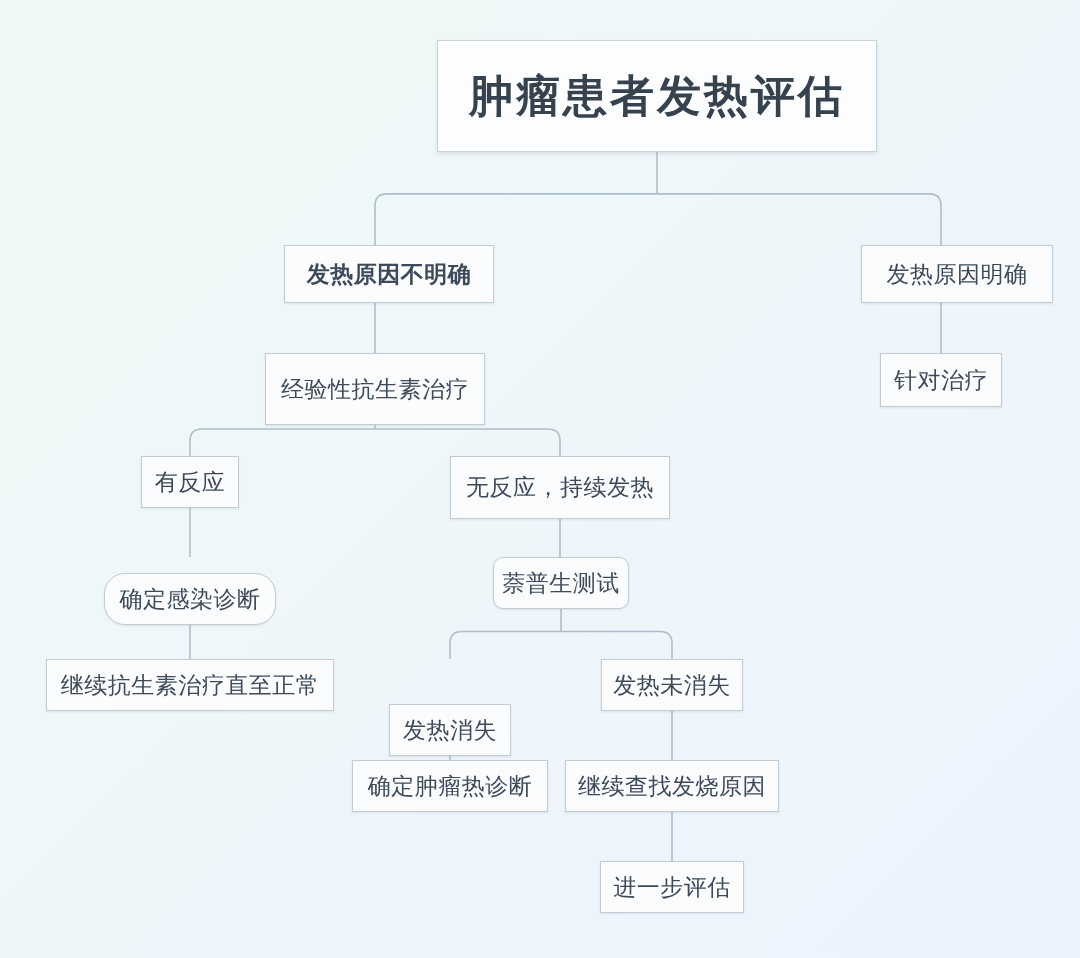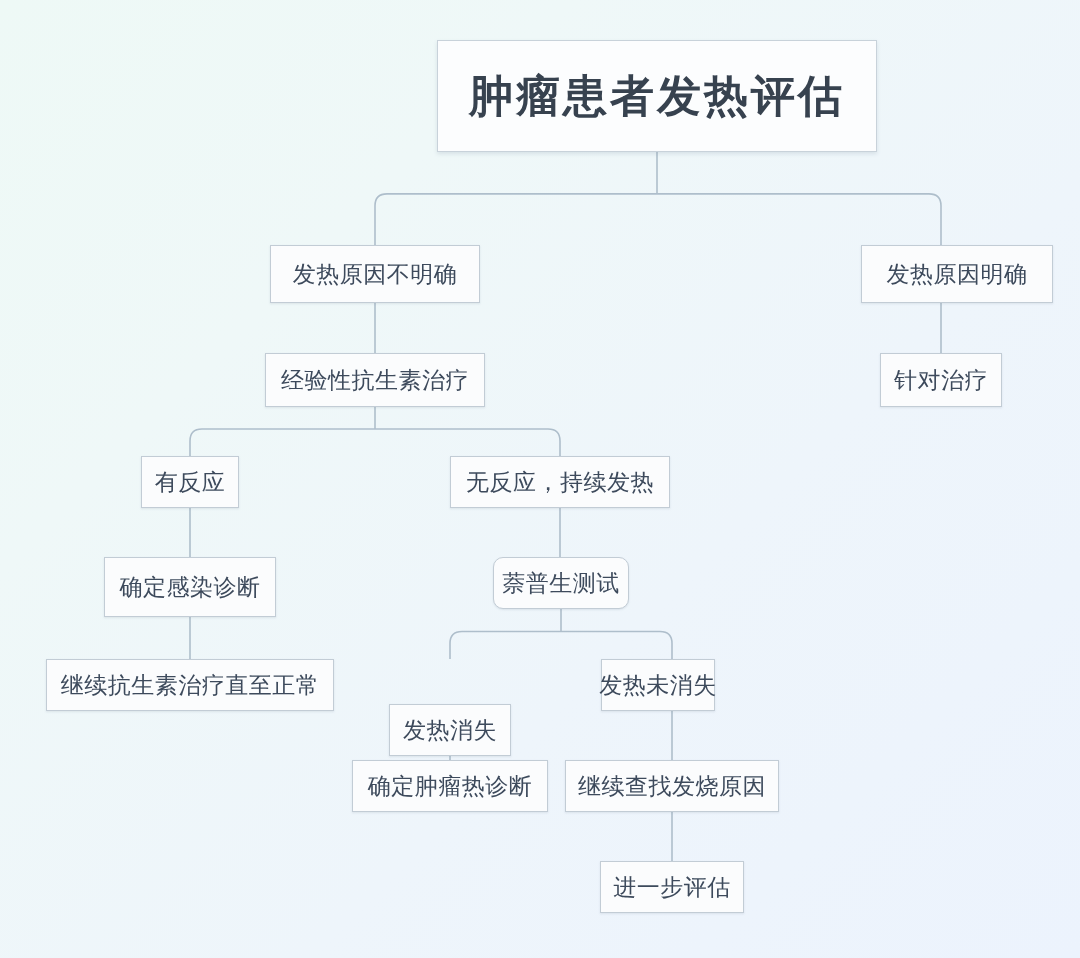--- a/index.html
+++ b/index.html
@@ -79,7 +79,7 @@
       <div class="node title-node" style="left: 437px; top: 40px; width: 440px; height: 112px;">
         <span>肿瘤患者发热评估</span>
       </div>
-      <div class="node" style="left: 270px; top: 245px; width: 210px; height: 58px;">
+      <div class="node" style="left: 284px; top: 245px; width: 210px; height: 58px; font-weight: bold;">
         <span>发热原因不明确</span>
       </div>
       <div class="node" style="left: 845px; top: 245px; width: 192px; height: 58px; margin-left: 16px;">

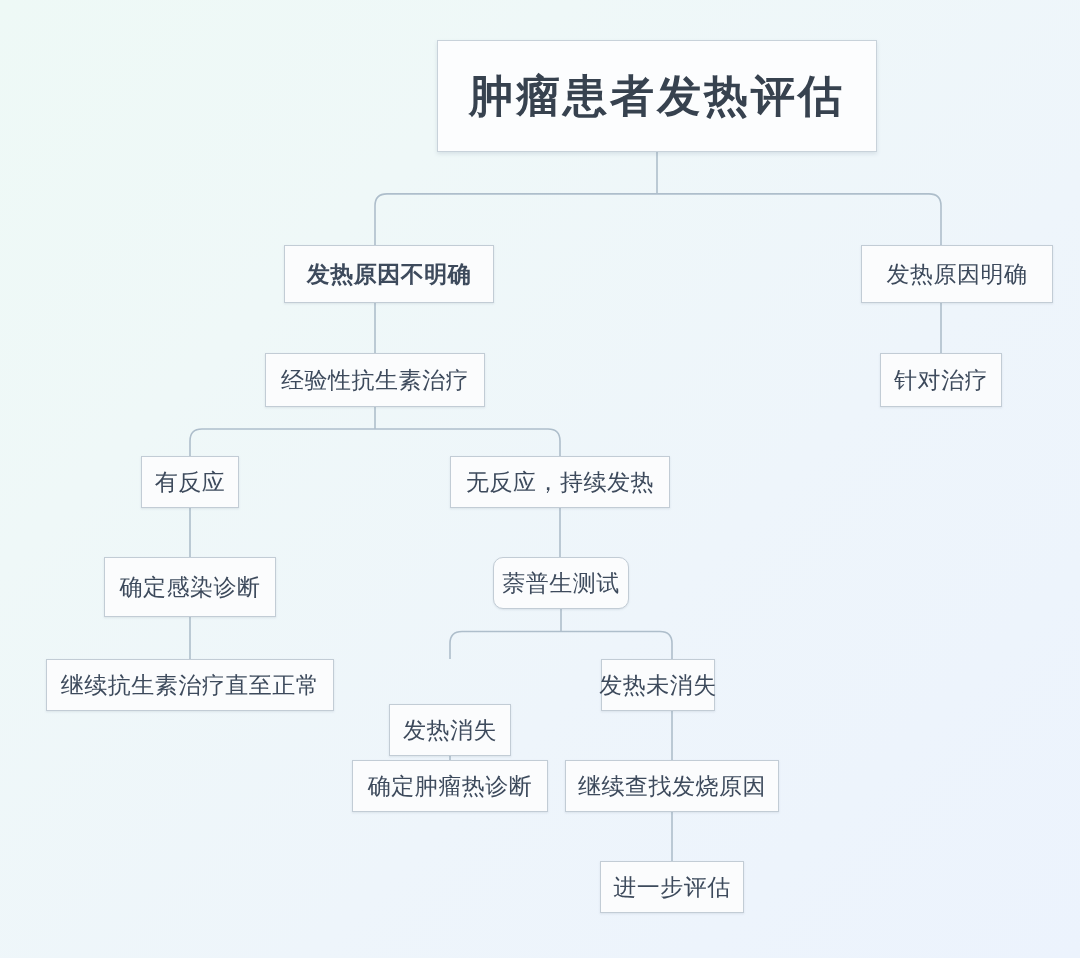--- a/index.html
+++ b/index.html
@@ -85,7 +85,7 @@
       <div class="node" style="left: 845px; top: 245px; width: 192px; height: 58px; margin-left: 16px;">
         <span>发热原因明确</span>
       </div>
-      <div class="node" style="left: 265px; top: 353px; width: 220px; height: 54px;">
+      <div class="node" style="left: 265px; top: 353px; width: 220px; height: 72px;">
         <span>经验性抗生素治疗</span>
       </div>
       <div class="node" style="left: 880px; top: 353px; width: 122px; height: 54px;">

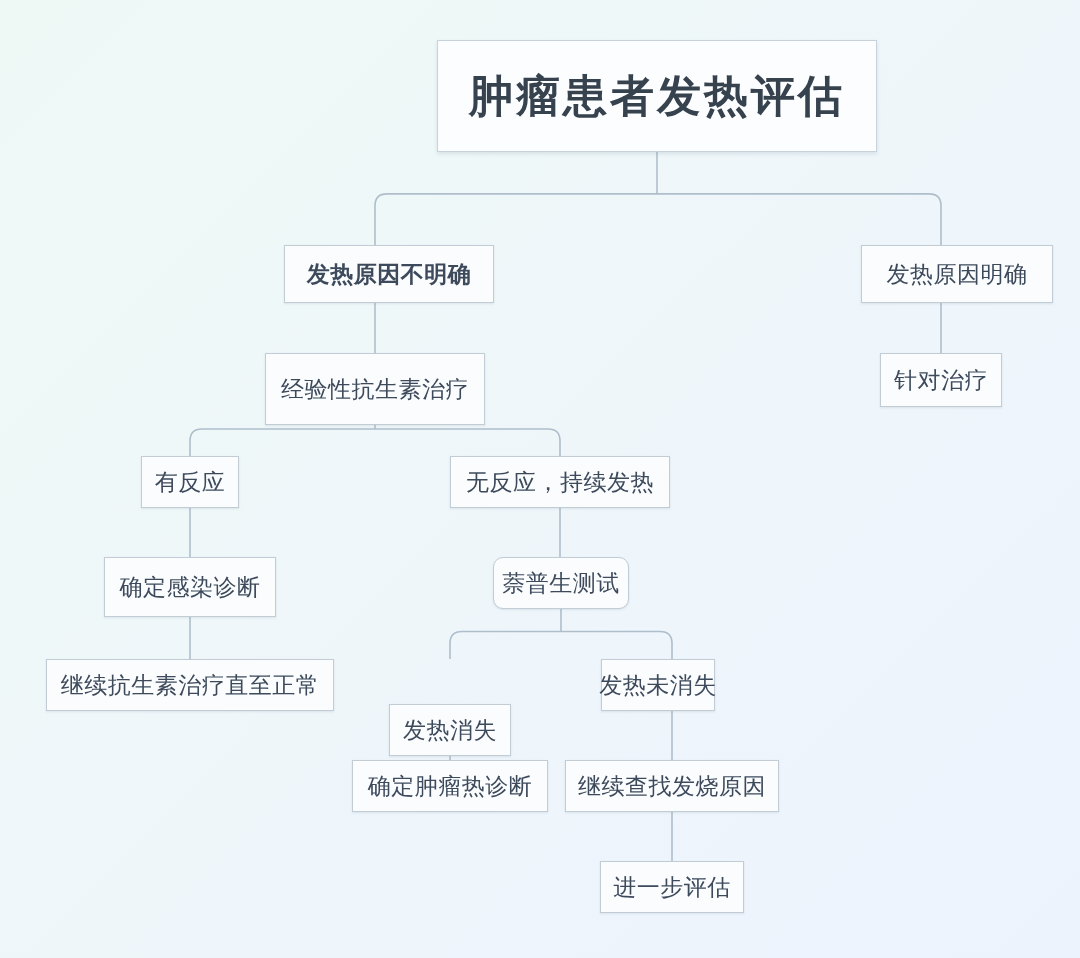--- a/index.html
+++ b/index.html
@@ -94,7 +94,7 @@
       <div class="node" style="left: 141px; top: 456px; width: 98px; height: 52px;">
         <span>有反应</span>
       </div>
-      <div class="node" style="left: 450px; top: 456px; width: 220px; height: 52px;">
+      <div class="node" style="left: 450px; top: 456px; width: 220px; height: 63px;">
         <span>无反应，持续发热</span>
       </div>
       <div class="node" style="left: 104px; top: 557px; width: 172px; height: 60px;">

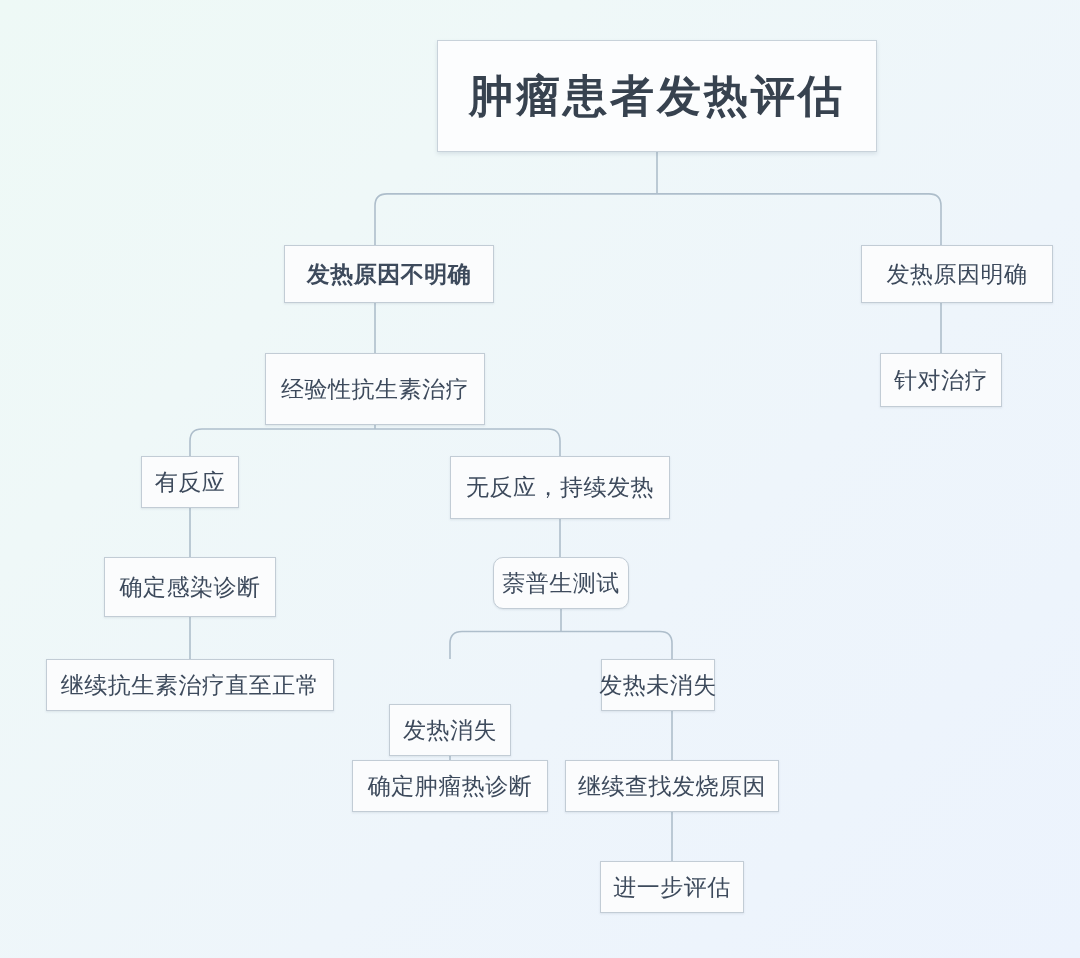--- a/index.html
+++ b/index.html
@@ -97,7 +97,7 @@
       <div class="node" style="left: 450px; top: 456px; width: 220px; height: 63px;">
         <span>无反应，持续发热</span>
       </div>
-      <div class="node" style="left: 104px; top: 557px; width: 172px; height: 60px;">
+      <div class="node" style="left: 104px; top: 573px; width: 172px; height: 52px; border-radius: 21px;">
         <span>确定感染诊断</span>
       </div>
       <div class="node" style="left: 493px; top: 557px; width: 136px; height: 52px; border-radius: 10px;">

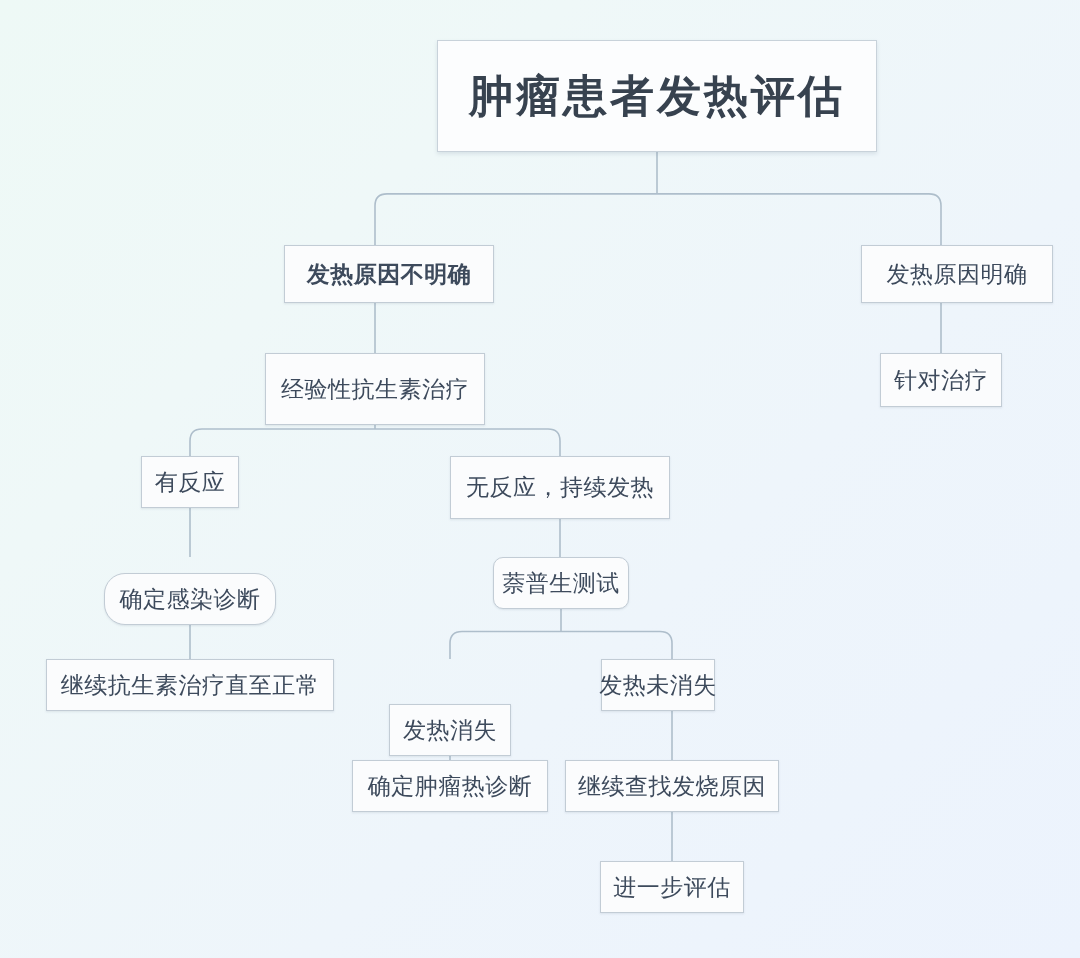--- a/index.html
+++ b/index.html
@@ -109,7 +109,7 @@
       <div class="node" style="left: 389px; top: 659px; width: 122px; height: 52px; margin-top: 45px;">
         <span>发热消失</span>
       </div>
-      <div class="node" style="left: 601px; top: 659px; width: 114px; height: 52px;">
+      <div class="node" style="left: 601px; top: 659px; width: 142px; height: 52px;">
         <span>发热未消失</span>
       </div>
       <div class="node" style="left: 352px; top: 760px; width: 196px; height: 52px;">

